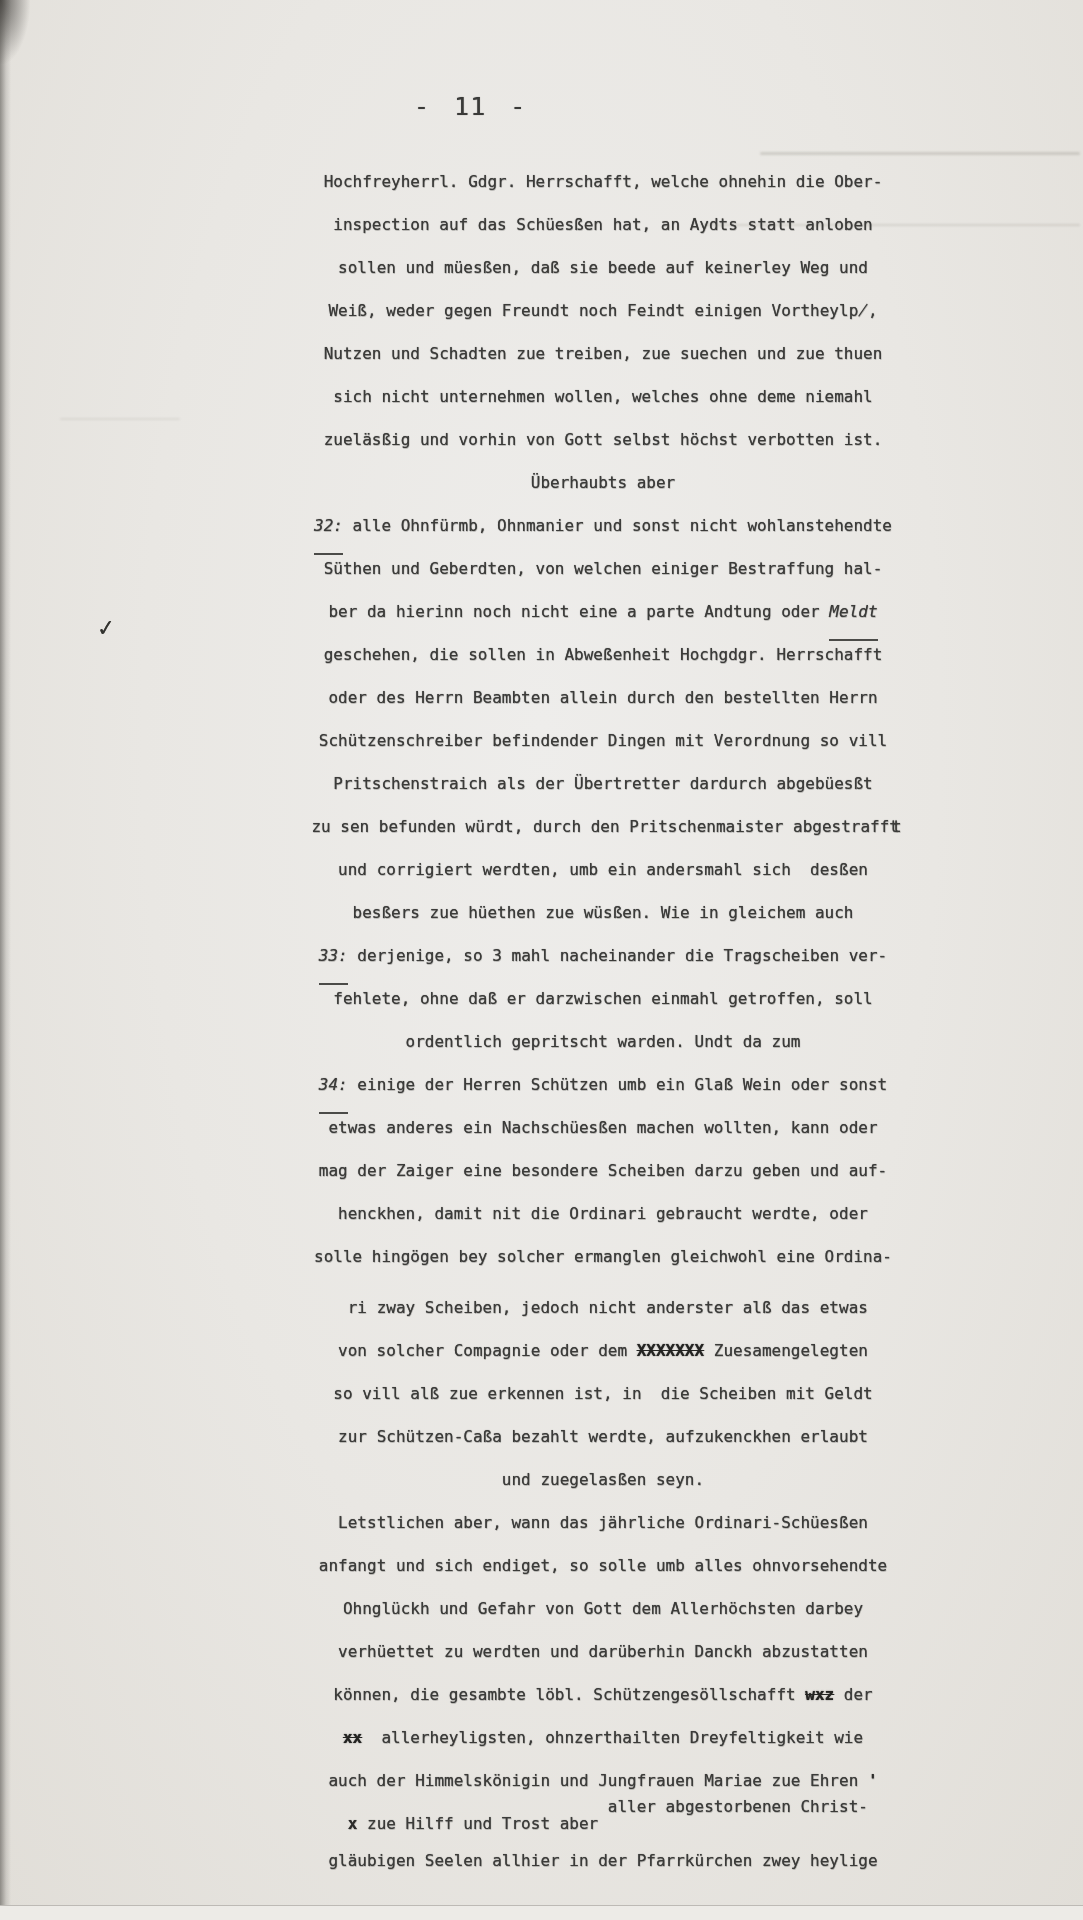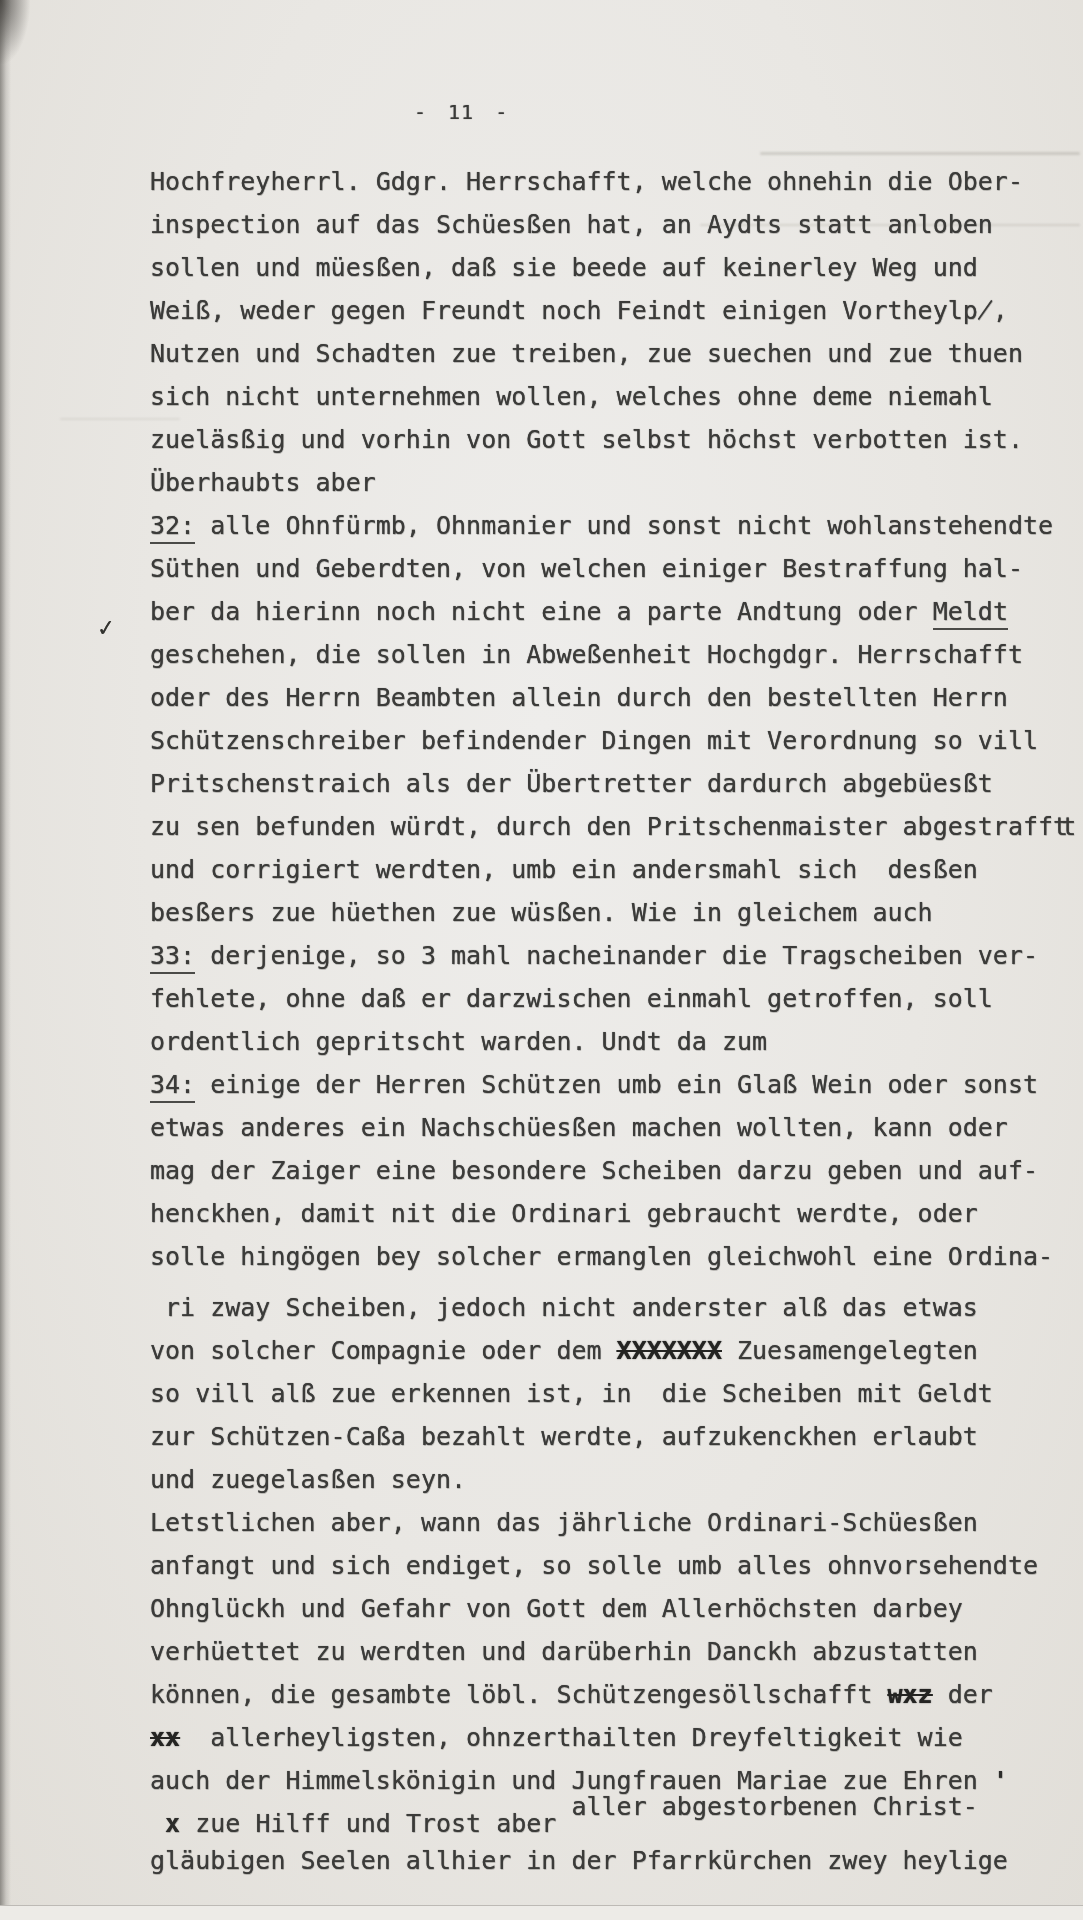--- a/index.html
+++ b/index.html
@@ -14,8 +14,8 @@
   }
   .ink{color:#3a3a38;}
   .header{
-    position:absolute;left:414px;top:100px;
-    font-size:20px;letter-spacing:1px;word-spacing:8px;color:#3a3a38;
+    position:absolute;left:414px;top:92px;
+    font-size:25px;letter-spacing:1px;word-spacing:8px;color:#3a3a38;
     text-shadow:0 0 0.8px rgba(40,40,40,0.8);
   }
   #text-block{

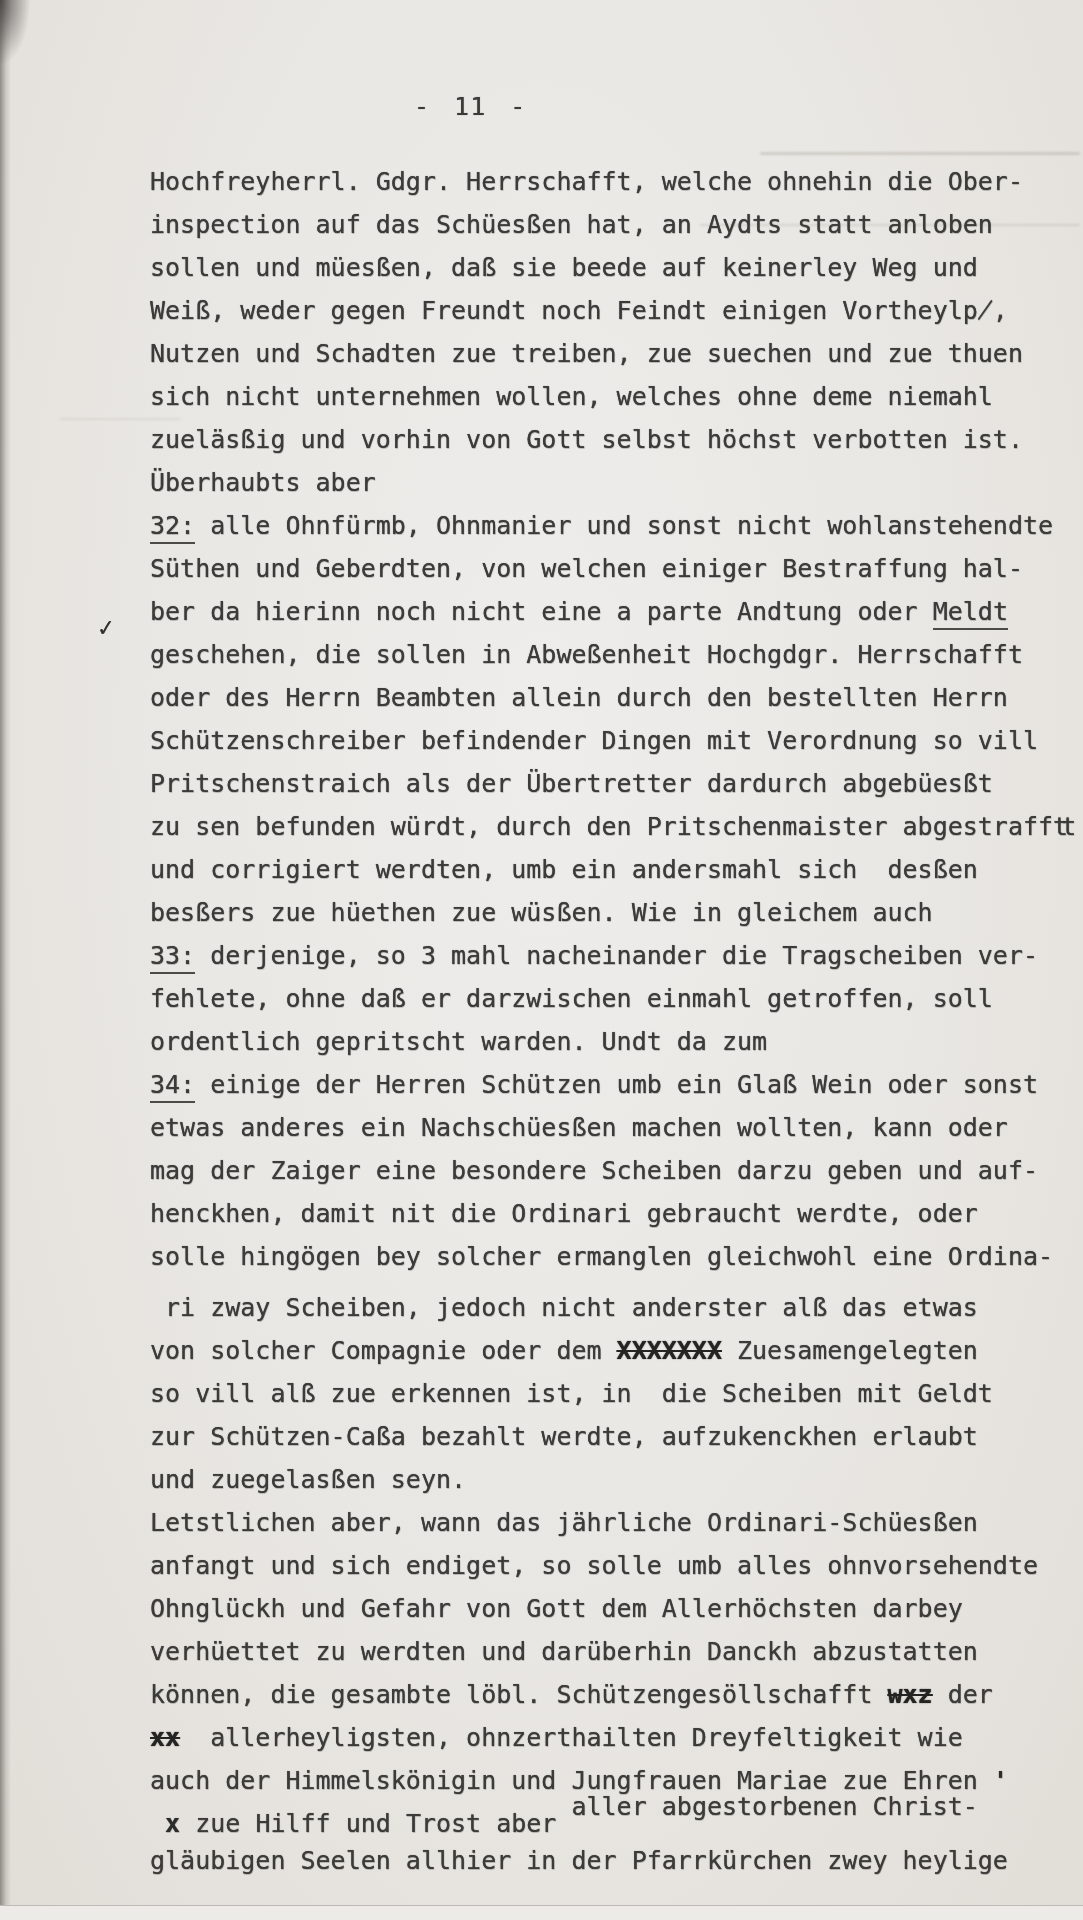--- a/index.html
+++ b/index.html
@@ -19,10 +19,11 @@
     text-shadow:0 0 0.8px rgba(40,40,40,0.8);
   }
   #text-block{
-    position:absolute;left:150px;top:160px;width:930px;
-    font-size:25px;line-height:43px;letter-spacing:0;
+    position:absolute;left:138px;top:160px;width:930px;
+    font-size:16px;line-height:43px;letter-spacing:0;
     color:#3b3b39;white-space:pre;
     text-shadow:0 0 0.8px rgba(40,40,40,0.75), 0.5px 0.5px 0 rgba(80,78,74,0.25);
+    text-align:center;
   }
   .line{height:43px;}
   .u{border-bottom:2px solid #4b4b48;padding-bottom:2px;}

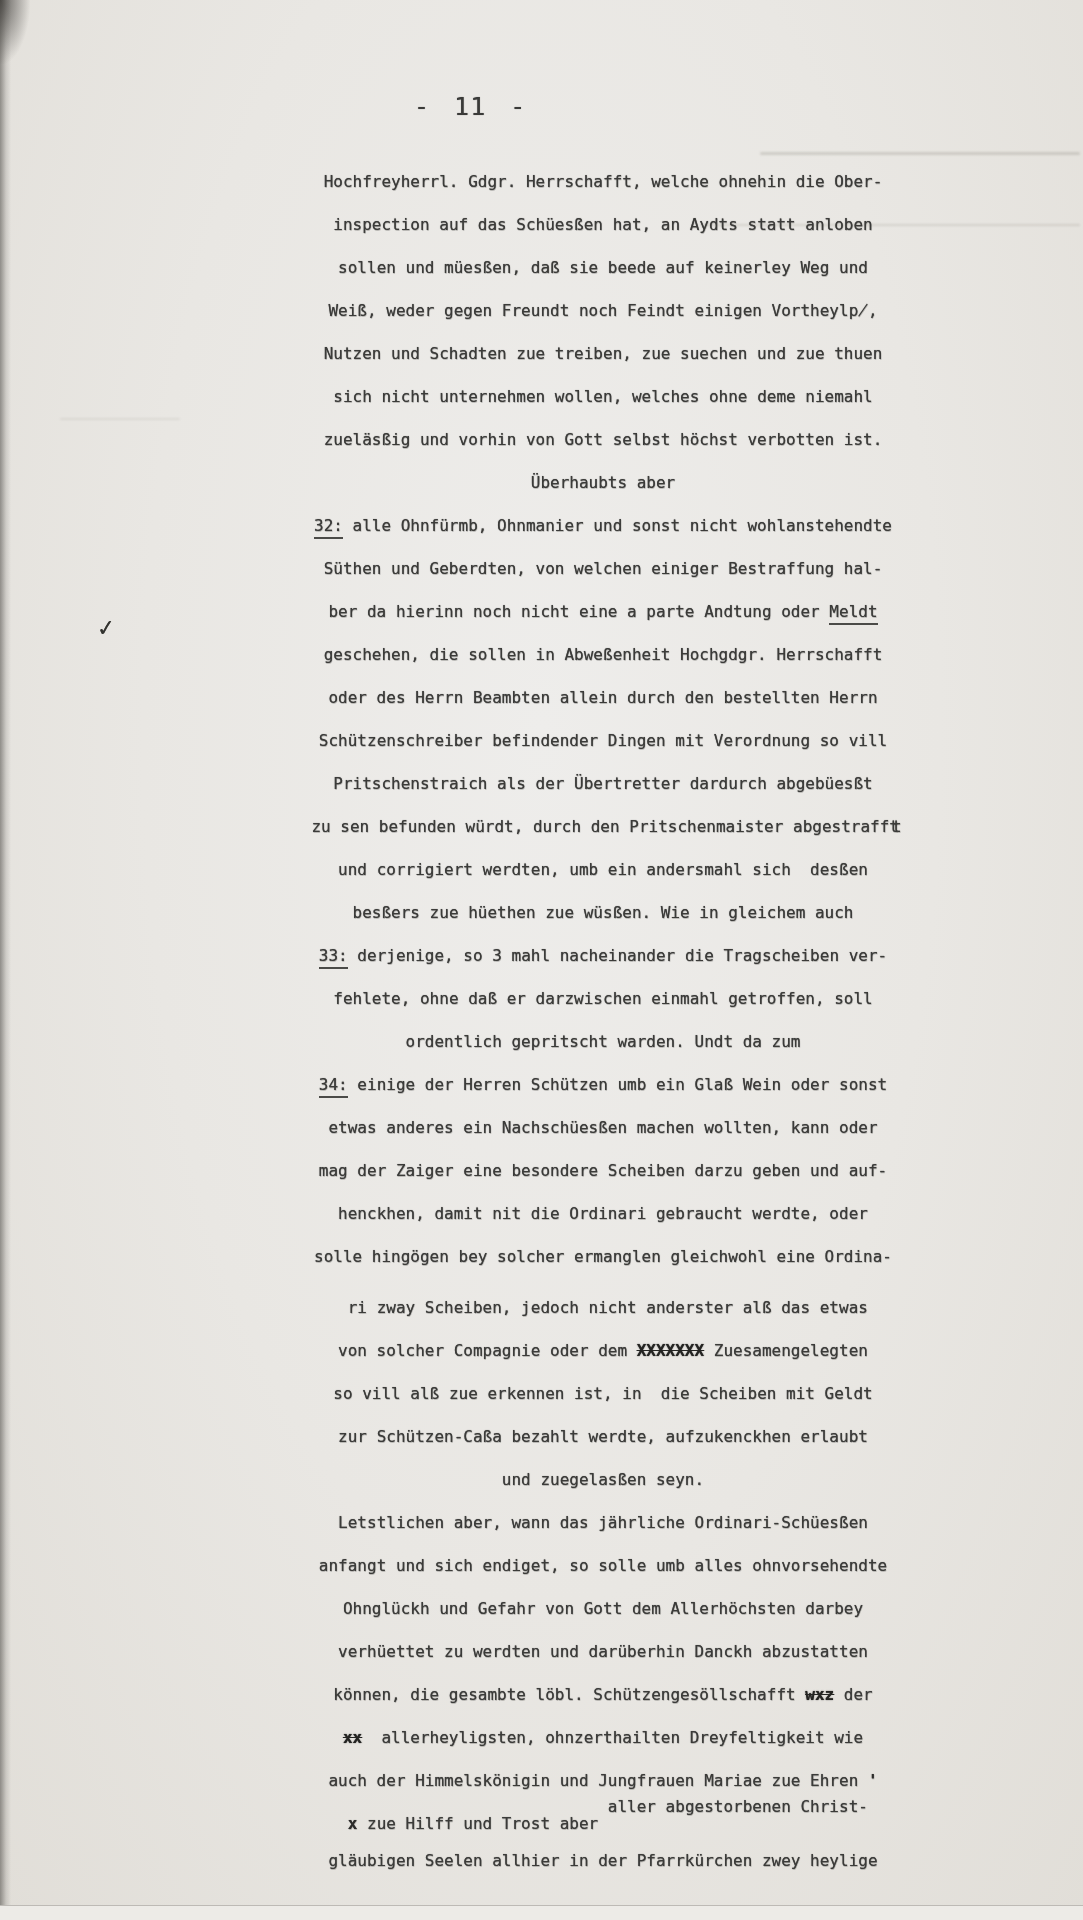--- a/index.html
+++ b/index.html
@@ -26,7 +26,7 @@
     text-align:center;
   }
   .line{height:43px;}
-  .u{border-bottom:2px solid #4b4b48;padding-bottom:2px;}
+  .u{border-bottom:2px solid #4b4b48;padding-bottom:18px;font-style:italic;}
   .s{font-weight:bold;text-decoration:line-through;color:#242422;
      text-shadow:0 0 1.2px rgba(20,20,20,0.9);margin-top:46px;}
   .b{font-weight:bold;color:#2c2c2a;}

